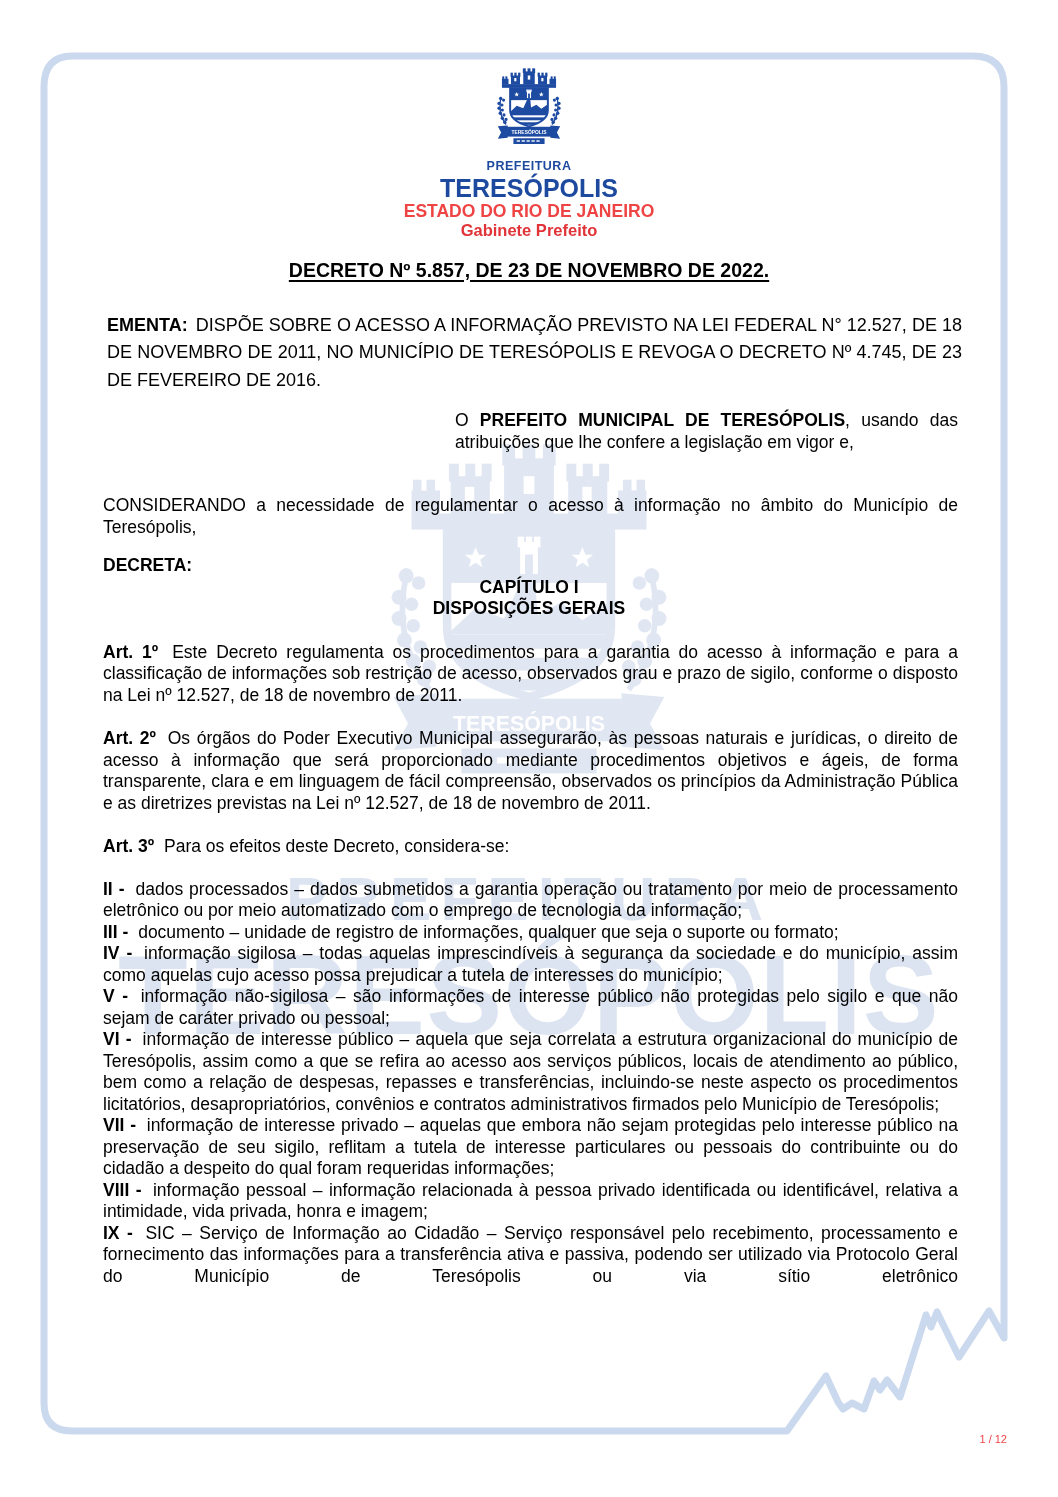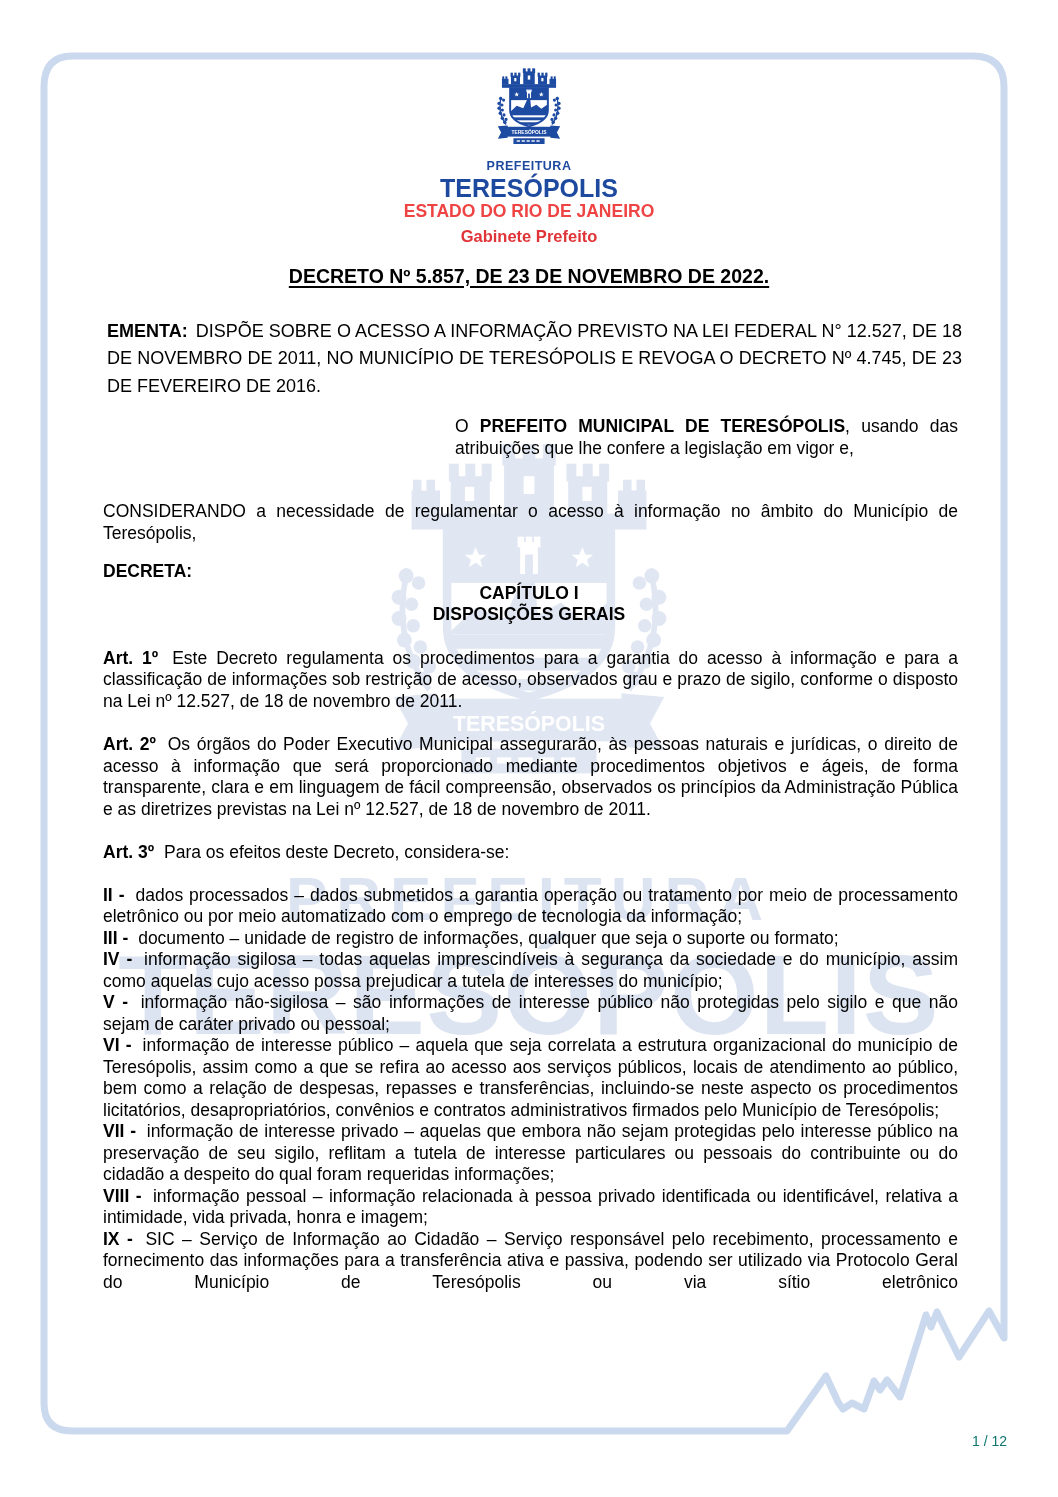--- a/index.html
+++ b/index.html
@@ -22,7 +22,7 @@
   .h-pref{margin-top:10px;font-size:12.5px;font-weight:bold;color:#1d4a9f;letter-spacing:.5px;}
   .h-tere{margin-top:3px;font-size:25px;font-weight:bold;color:#1d4a9f;}
   .h-estado{margin-top:2px;font-size:17.5px;font-weight:bold;color:#ef4444;}
-  .h-gab{margin-top:8px;font-size:16.5px;font-weight:bold;color:#e13438;}
+  .h-gab{margin-top:2px;font-size:16.5px;font-weight:bold;color:#e13438;}
   .title{margin-top:20px;text-align:center;font-size:19.5px;font-weight:bold;
          text-decoration:underline;text-decoration-thickness:2px;text-underline-offset:3px;}
   p{margin:0;}

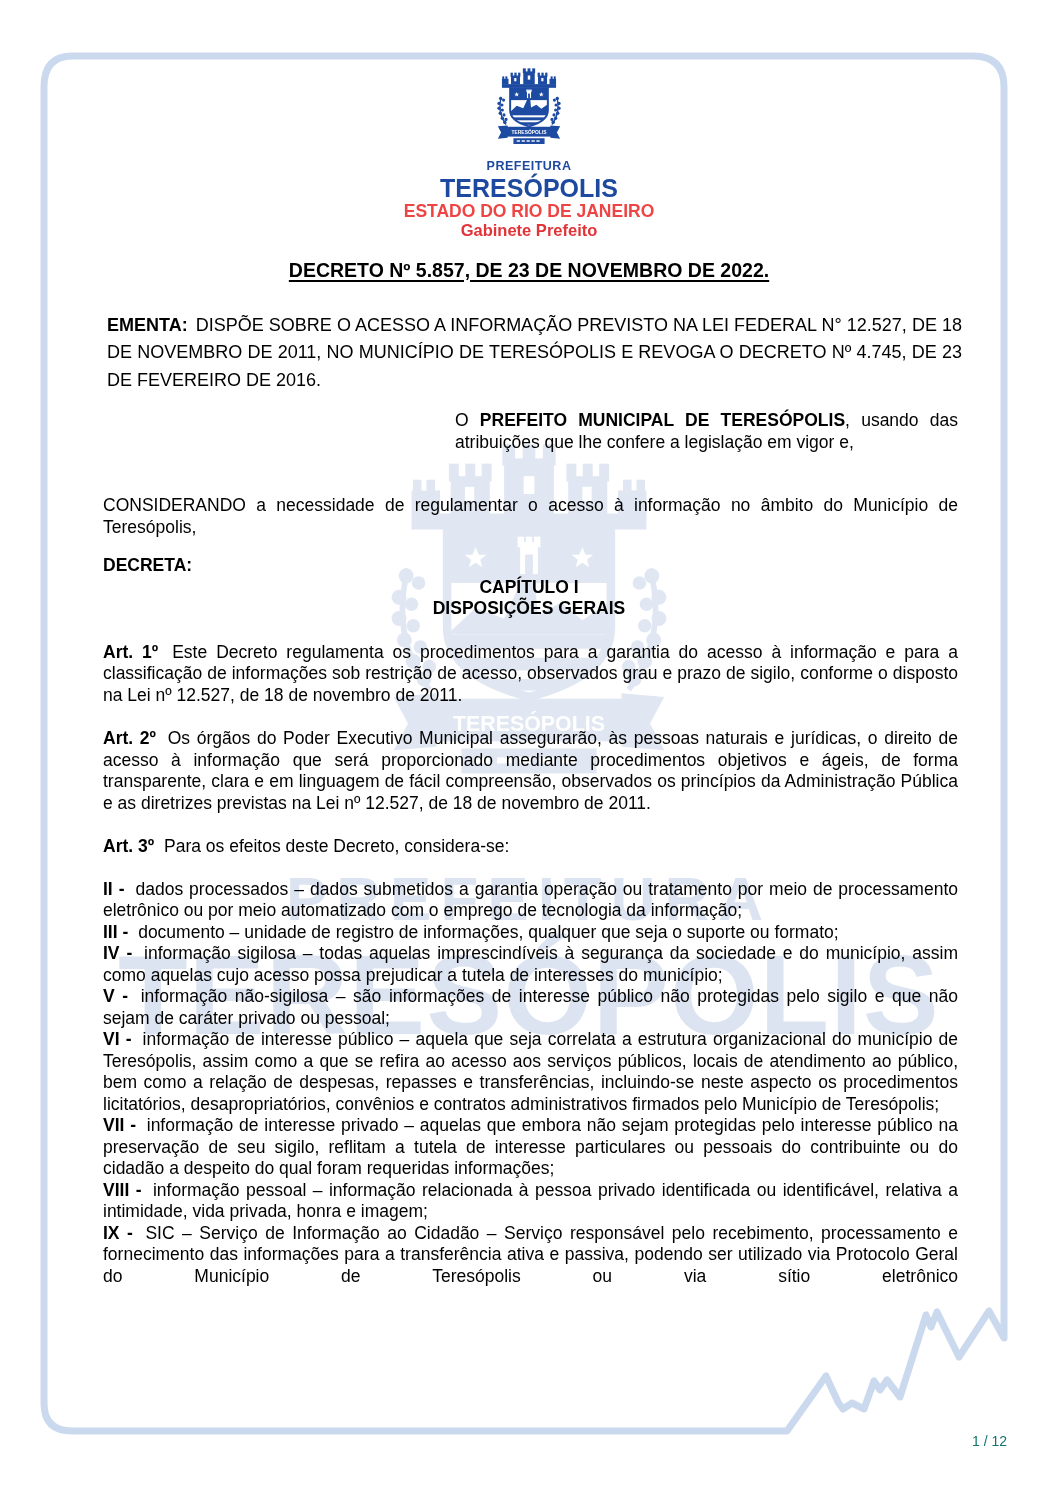--- a/index.html
+++ b/index.html
@@ -38,7 +38,7 @@
   .items p{margin:0 100px 0 103px;text-align:justify;font-size:17.5px;line-height:21.5px;}
   .items p:last-child{text-align-last:justify;}
   .articles b,.items b{margin-right:5px;}
-  .page-number{position:absolute;right:51px;top:1433px;z-index:3;font-size:14px;color:#0f766e;}
+  .page-number{position:absolute;right:51px;top:1433px;z-index:3;font-size:11px;color:#ef4444;}
   .defs-holder{position:absolute;width:0;height:0;overflow:hidden;}
 </style>
 </head>

